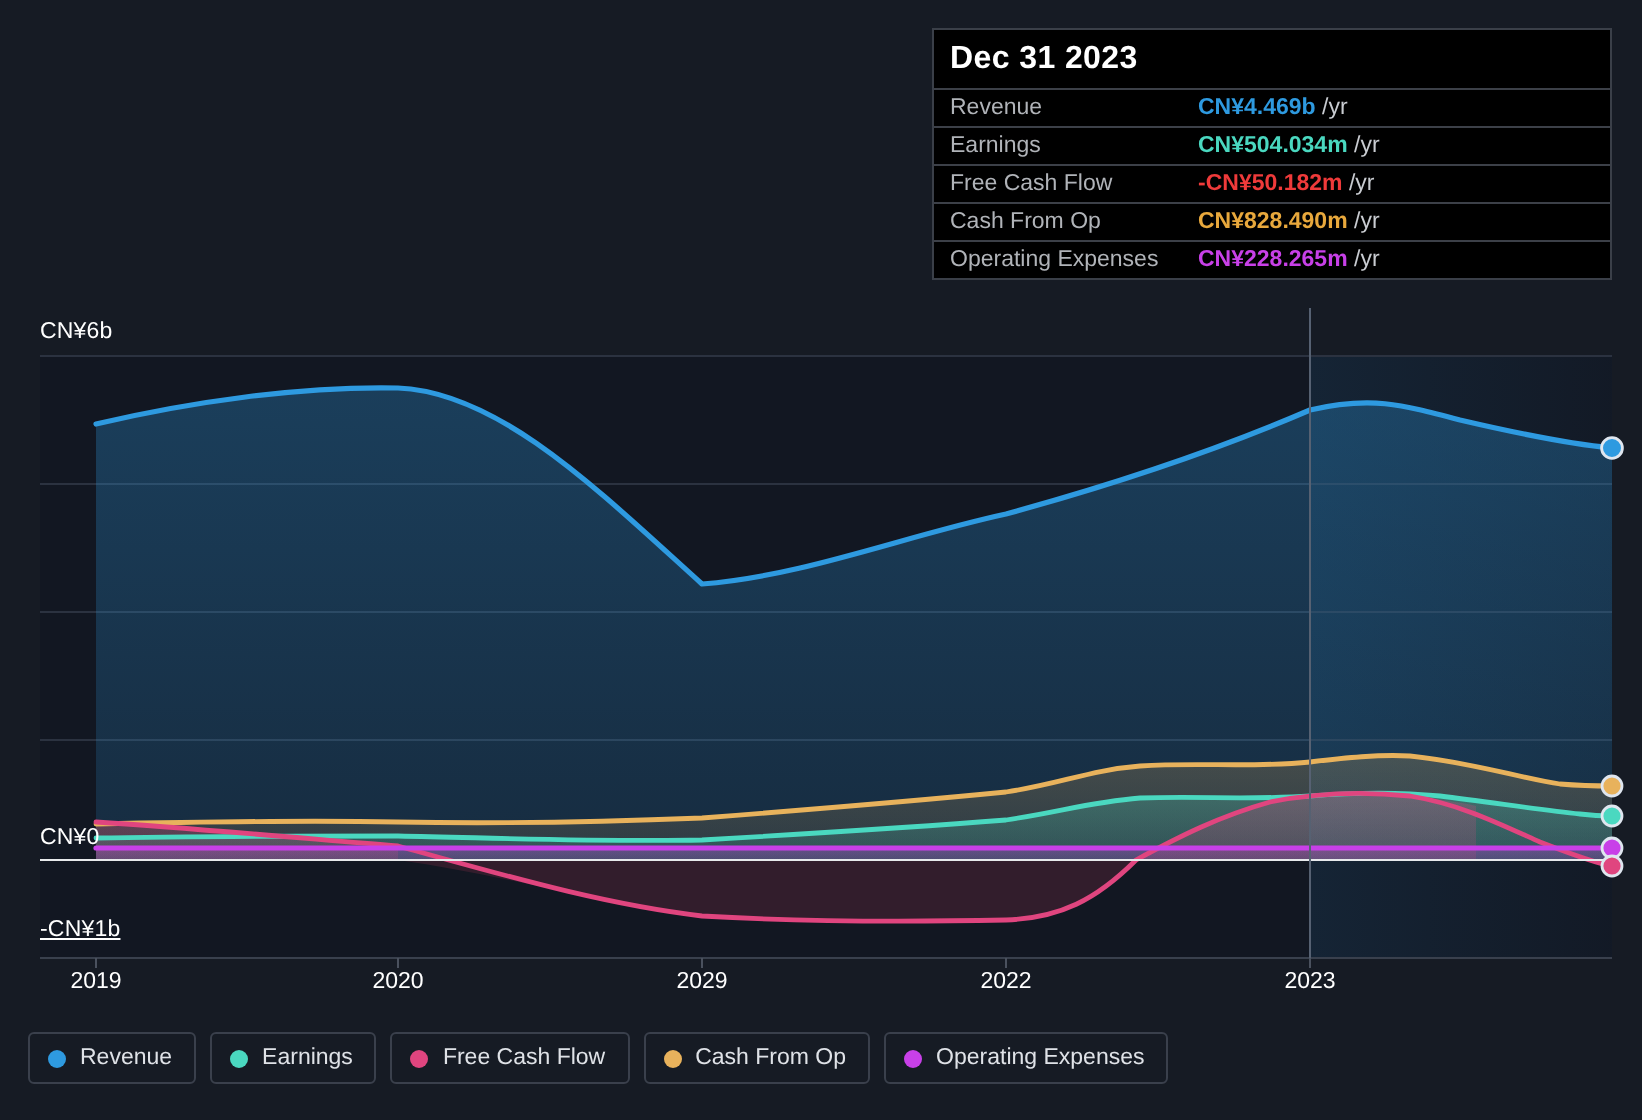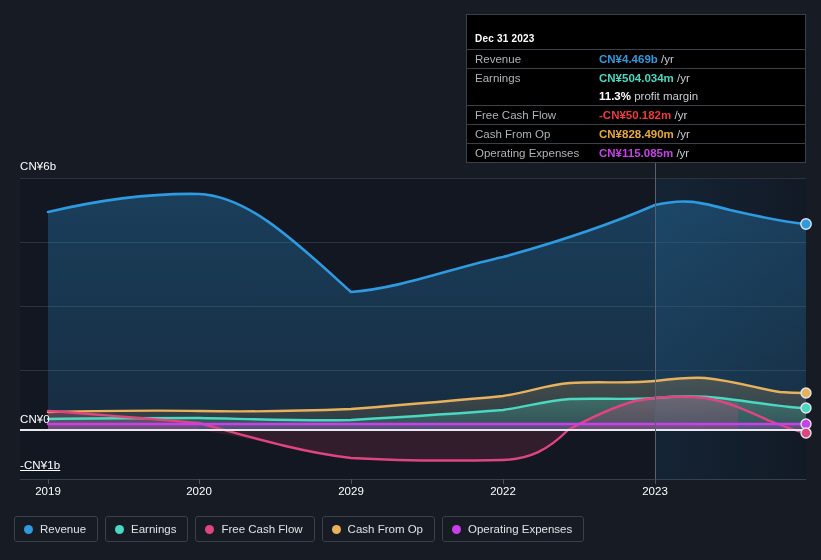--- a/index.html
+++ b/index.html
@@ -32,8 +32,8 @@
     padding: 0; z-index: 30;
   }
   #tooltip .tt-title {
-    color: #ffffff; font-size: 10px; font-weight: bold;
-    padding: 6px 8px 5px 8px; letter-spacing: .2px; margin-top: 12px;
+    color: #ffffff; font-size: 16px; font-weight: bold;
+    padding: 6px 8px 5px 8px; letter-spacing: .2px;
   }
   #tooltip table { width: 100%; border-collapse: collapse; }
   #tooltip td {

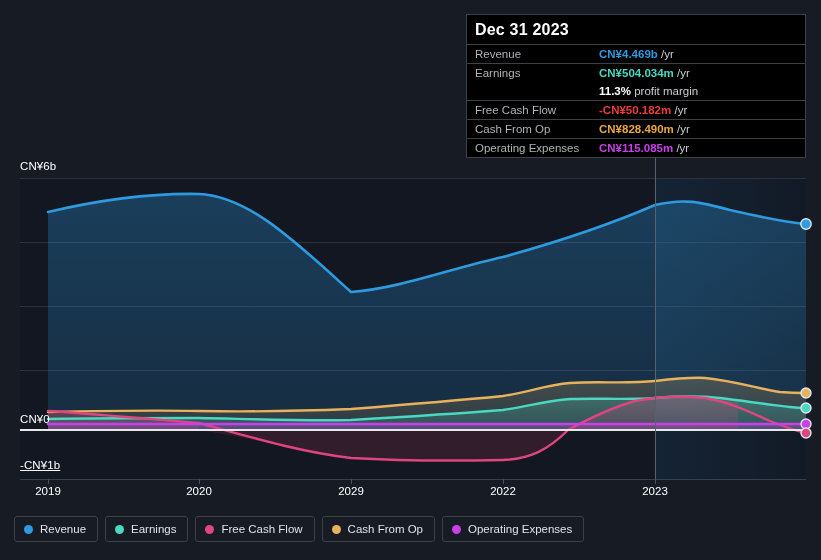--- a/index.html
+++ b/index.html
@@ -216,10 +216,6 @@
           <td class="tt-key">Earnings</td>
           <td class="tt-val"><span class="v" style="color:#4ad8c0">CN¥504.034m</span> <span class="unit">/yr</span></td>
         </tr>
-        <tr class="margin-row" style="border:none">
-          <td class="tt-key" style="border-top:none"></td>
-          <td class="tt-val" style="border-top:none"><span class="v">11.3%</span> <span class="unit">profit margin</span></td>
-        </tr>
         <tr>
           <td class="tt-key">Free Cash Flow</td>
           <td class="tt-val"><span class="v" style="color:#ef3a3a">-CN¥50.182m</span> <span class="unit">/yr</span></td>

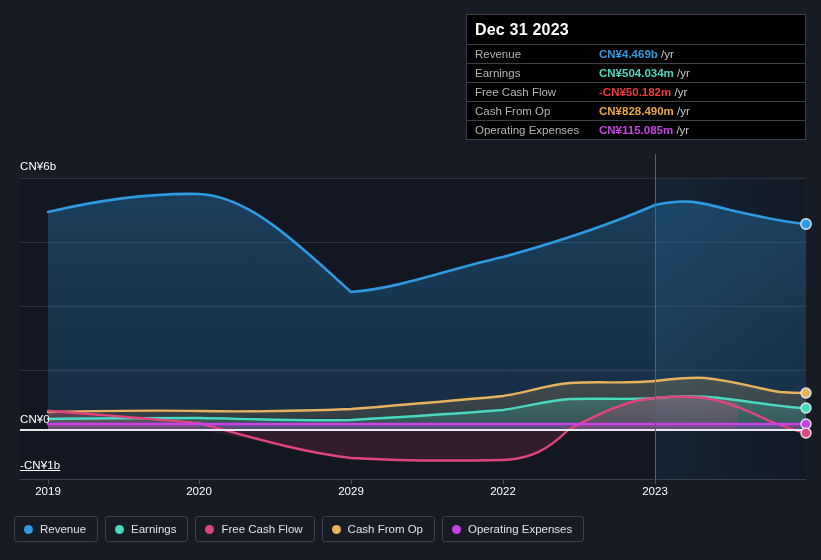--- a/index.html
+++ b/index.html
@@ -226,7 +226,7 @@
         </tr>
         <tr>
           <td class="tt-key">Operating Expenses</td>
-          <td class="tt-val"><span class="v" style="color:#c840e8">CN¥115.085m</span> <span class="unit">/yr</span></td>
+          <td class="tt-val"><span class="v" style="color:#c840e8">CN¥228.265m</span> <span class="unit">/yr</span></td>
         </tr>
       </tbody>
     </table>

